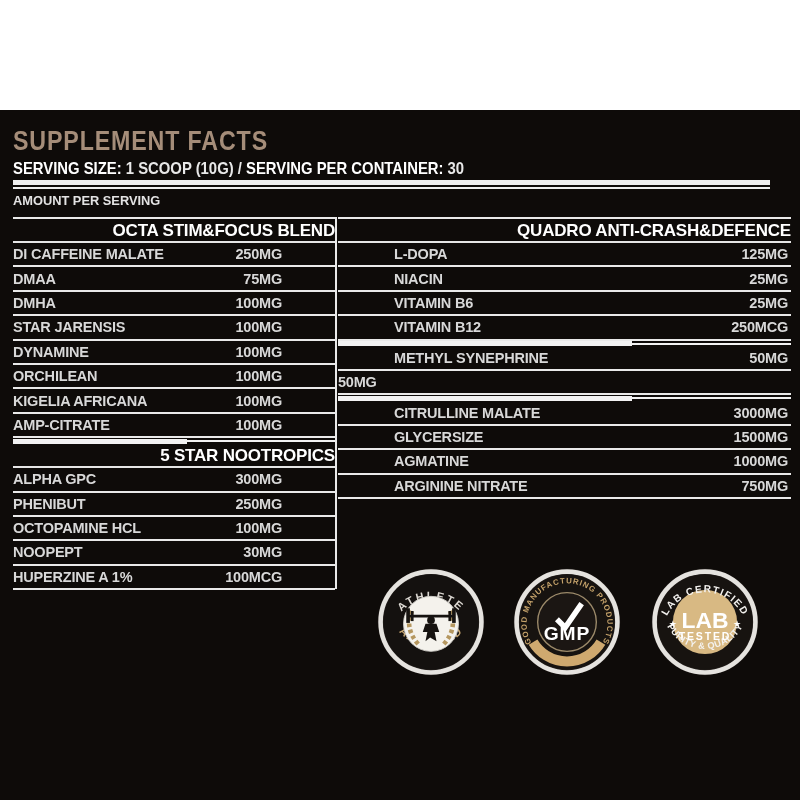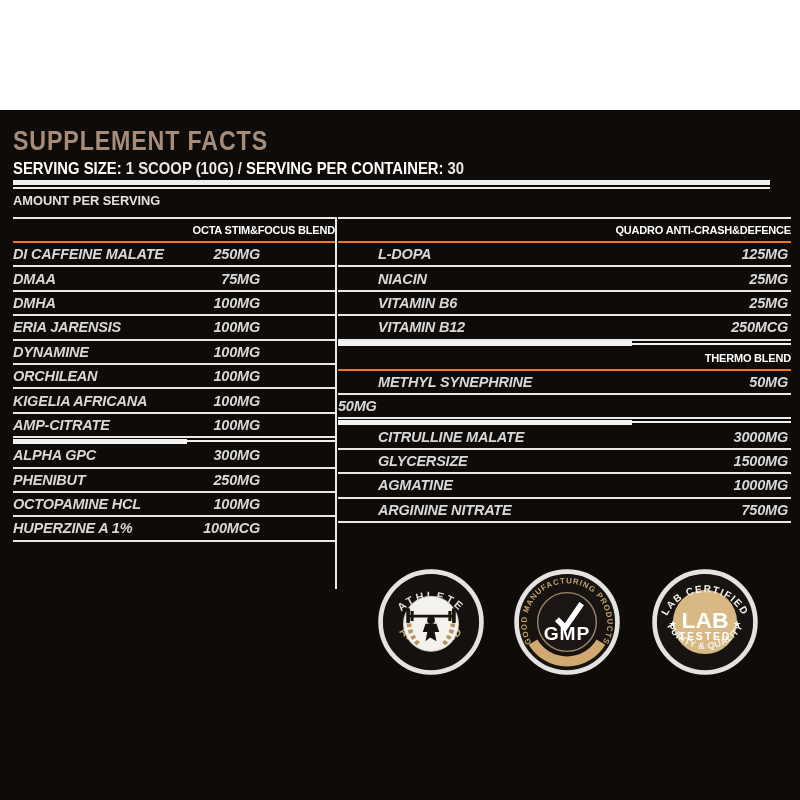--- a/index.html
+++ b/index.html
@@ -21,8 +21,8 @@
   #col-left{left:13px;width:322px;}
   #col-right{left:338px;width:453px;}
   .v-divider{position:absolute;left:335px;top:107px;width:2px;height:372px;background:#e9e9e9;}
-  .sec-header{height:24px;line-height:23px;border-bottom:2px solid #f97316;box-sizing:border-box;
-         color:#ffffff;font-weight:bold;font-size:11px;letter-spacing:-0.2px;white-space:nowrap;}
+  .sec-header{height:24px;line-height:23px;border-bottom:2px solid #e5e5e5;box-sizing:border-box;
+         color:#ffffff;font-weight:bold;font-size:17px;letter-spacing:-0.2px;white-space:nowrap;}
   #col-right .sec-header{padding-left:59px;}
   .ing-row{height:24.4px;border-bottom:2px solid #e9e9e9;box-sizing:border-box;
          display:flex;justify-content:space-between;align-items:center;

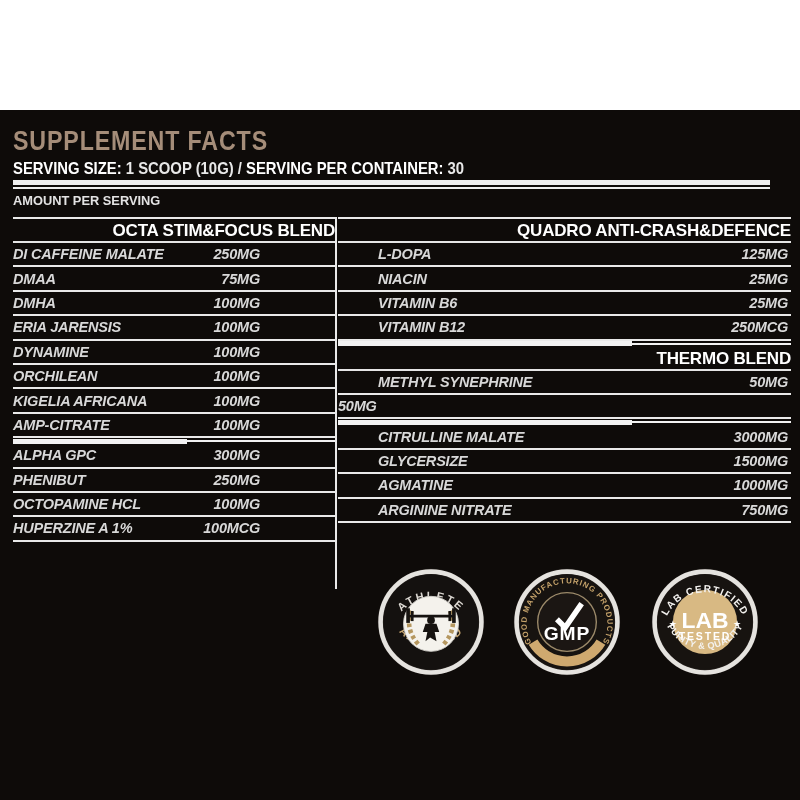--- a/index.html
+++ b/index.html
@@ -26,7 +26,7 @@
   #col-right .sec-header{padding-left:59px;}
   .ing-row{height:24.4px;border-bottom:2px solid #e9e9e9;box-sizing:border-box;
          display:flex;justify-content:space-between;align-items:center;
-         color:#d8d8d8;font-weight:bold;font-size:14.5px;letter-spacing:-0.2px;white-space:nowrap;font-style:italic;}
+         color:#d8d8d8;font-weight:bold;font-size:14.5px;letter-spacing:-0.2px;white-space:nowrap;}
   #col-left .ing-row .val{padding-right:75px;}
   #col-right .ing-row .lbl{padding-left:40px;}
   #col-right .ing-row .val{padding-right:3px;}

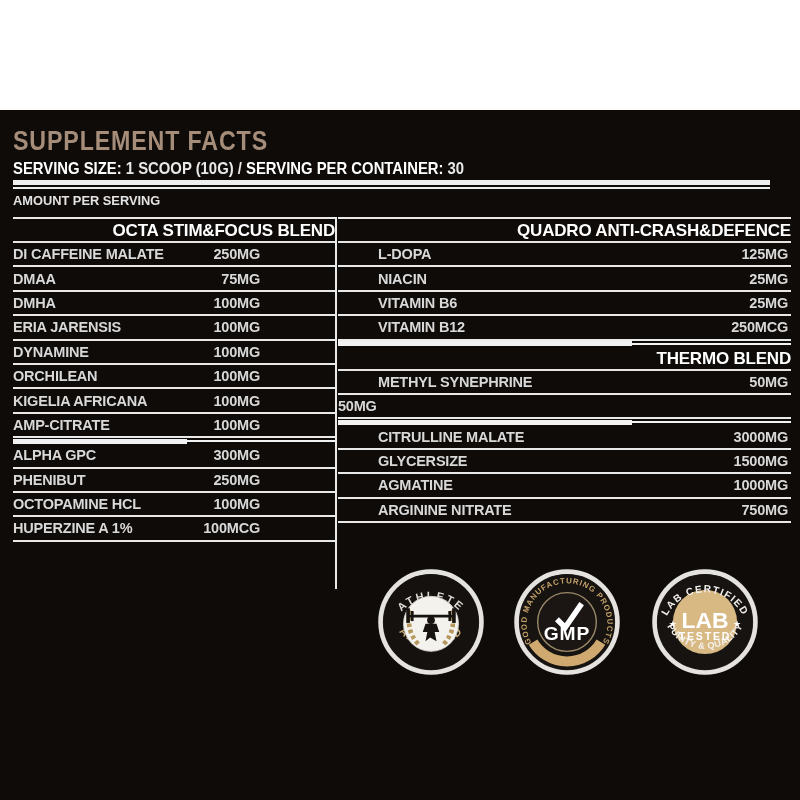--- a/index.html
+++ b/index.html
@@ -27,7 +27,7 @@
   .ing-row{height:24.4px;border-bottom:2px solid #e9e9e9;box-sizing:border-box;
          display:flex;justify-content:space-between;align-items:center;
          color:#d8d8d8;font-weight:bold;font-size:14.5px;letter-spacing:-0.2px;white-space:nowrap;}
-  #col-left .ing-row .val{padding-right:75px;}
+  #col-left .ing-row .val{padding-right:53px;}
   #col-right .ing-row .lbl{padding-left:40px;}
   #col-right .ing-row .val{padding-right:3px;}
   .thick-sep{height:6px;display:flex;align-items:center;}

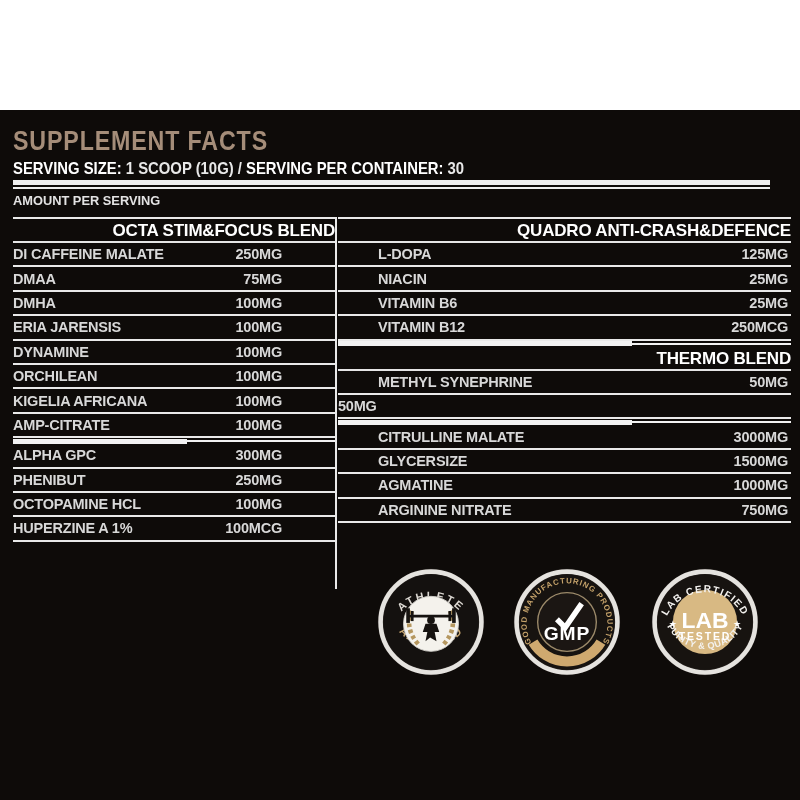--- a/index.html
+++ b/index.html
@@ -28,7 +28,7 @@
          display:flex;justify-content:space-between;align-items:center;
          color:#d8d8d8;font-weight:bold;font-size:14.5px;letter-spacing:-0.2px;white-space:nowrap;}
   #col-left .ing-row .val{padding-right:53px;}
-  #col-right .ing-row .lbl{padding-left:40px;}
+  #col-right .ing-row .lbl{padding-left:56px;}
   #col-right .ing-row .val{padding-right:3px;}
   .thick-sep{height:6px;display:flex;align-items:center;}
   .thick-sep .thick{height:5px;background:#f2f2f2;}

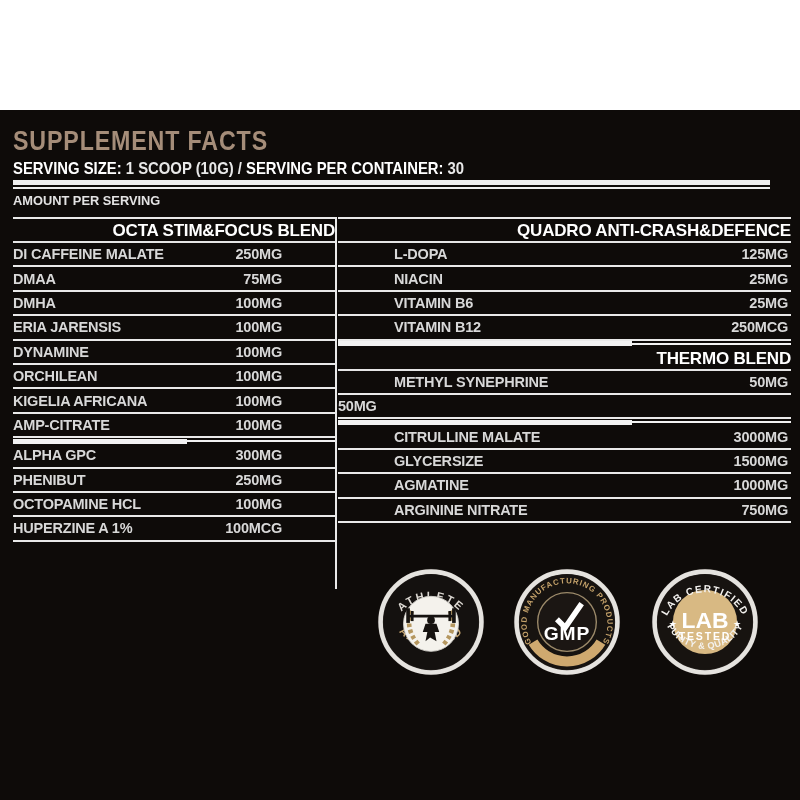--- a/index.html
+++ b/index.html
@@ -74,7 +74,7 @@
         <span class="val">100MG</span>
       </div>
       <div class="ing-row">
-        <span class="lbl">ERIA JARENSIS</span>
+        <span class="lbl">STAR JARENSIS</span>
         <span class="val">100MG</span>
       </div>
       <div class="ing-row">

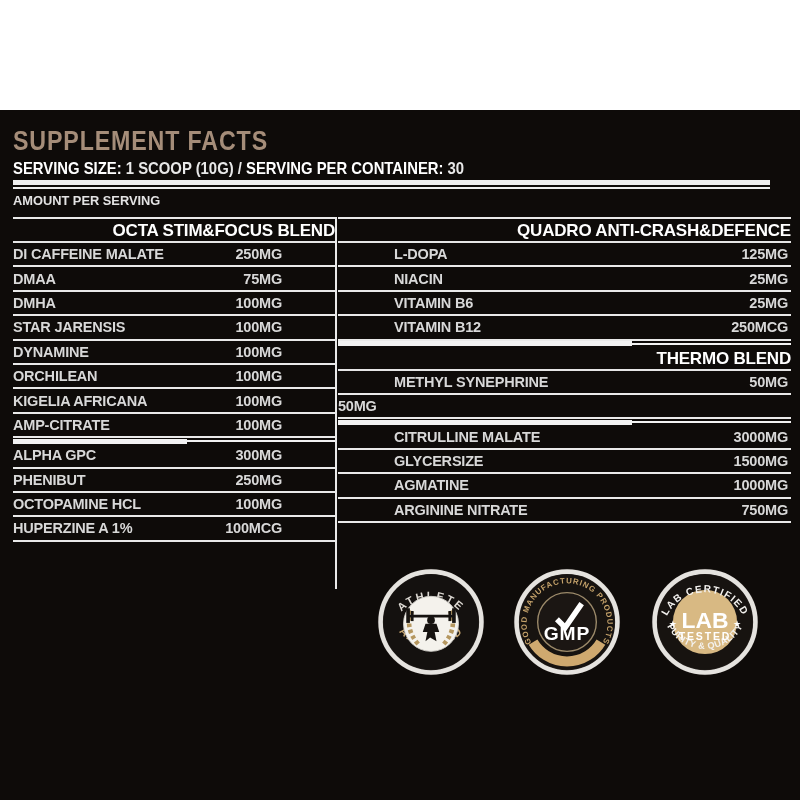--- a/index.html
+++ b/index.html
@@ -137,7 +137,6 @@
         <div class="thick"></div>
         <div class="thin"></div>
       </div>
-      <div class="sec-header">THERMO BLEND</div>
       <div class="ing-row">
         <span class="lbl">METHYL SYNEPHRINE</span>
         <span class="val">50MG</span>

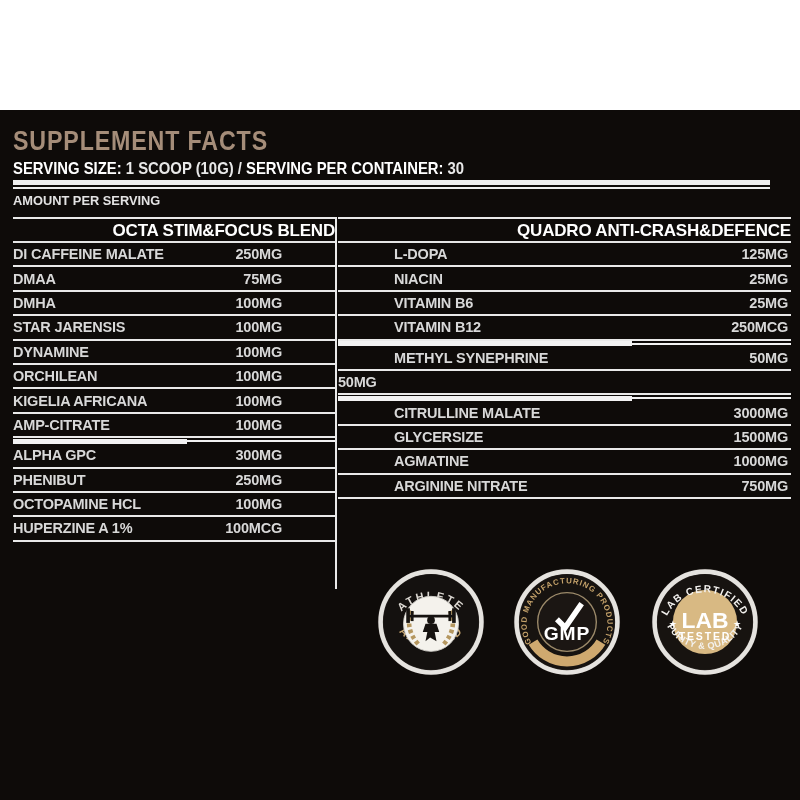--- a/index.html
+++ b/index.html
@@ -97,6 +97,7 @@
         <div class="thick"></div>
         <div class="thin"></div>
       </div>
+      <div class="sec-header">5 STAR NOOTROPICS</div>
       <div class="ing-row">
         <span class="lbl">ALPHA GPC</span>
         <span class="val">300MG</span>

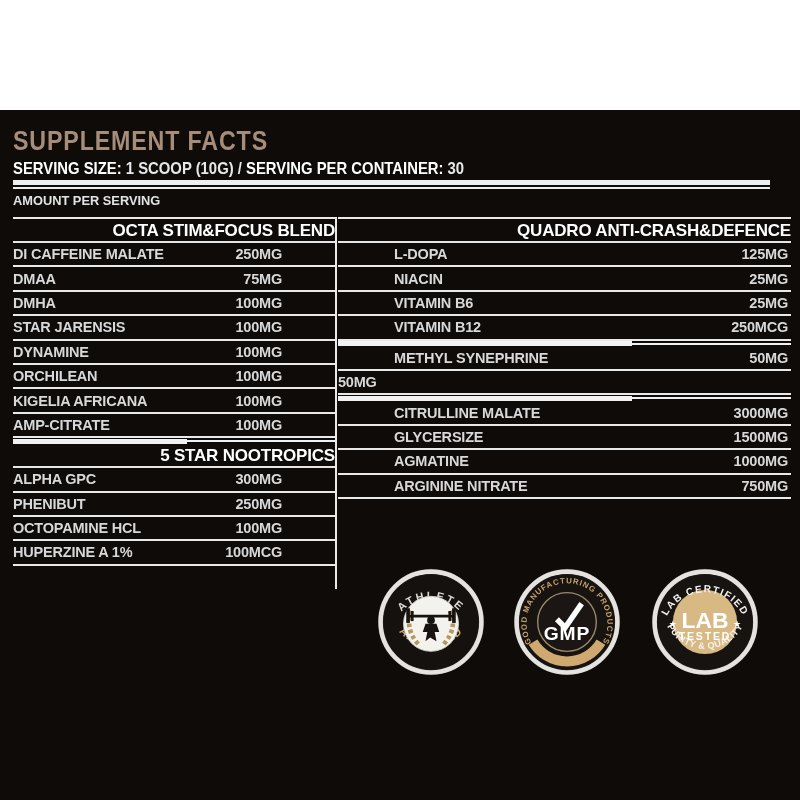--- a/index.html
+++ b/index.html
@@ -111,6 +111,10 @@
         <span class="val">100MG</span>
       </div>
       <div class="ing-row">
+        <span class="lbl">NOOPEPT</span>
+        <span class="val">30MG</span>
+      </div>
+      <div class="ing-row">
         <span class="lbl">HUPERZINE A 1%</span>
         <span class="val">100MCG</span>
       </div>

